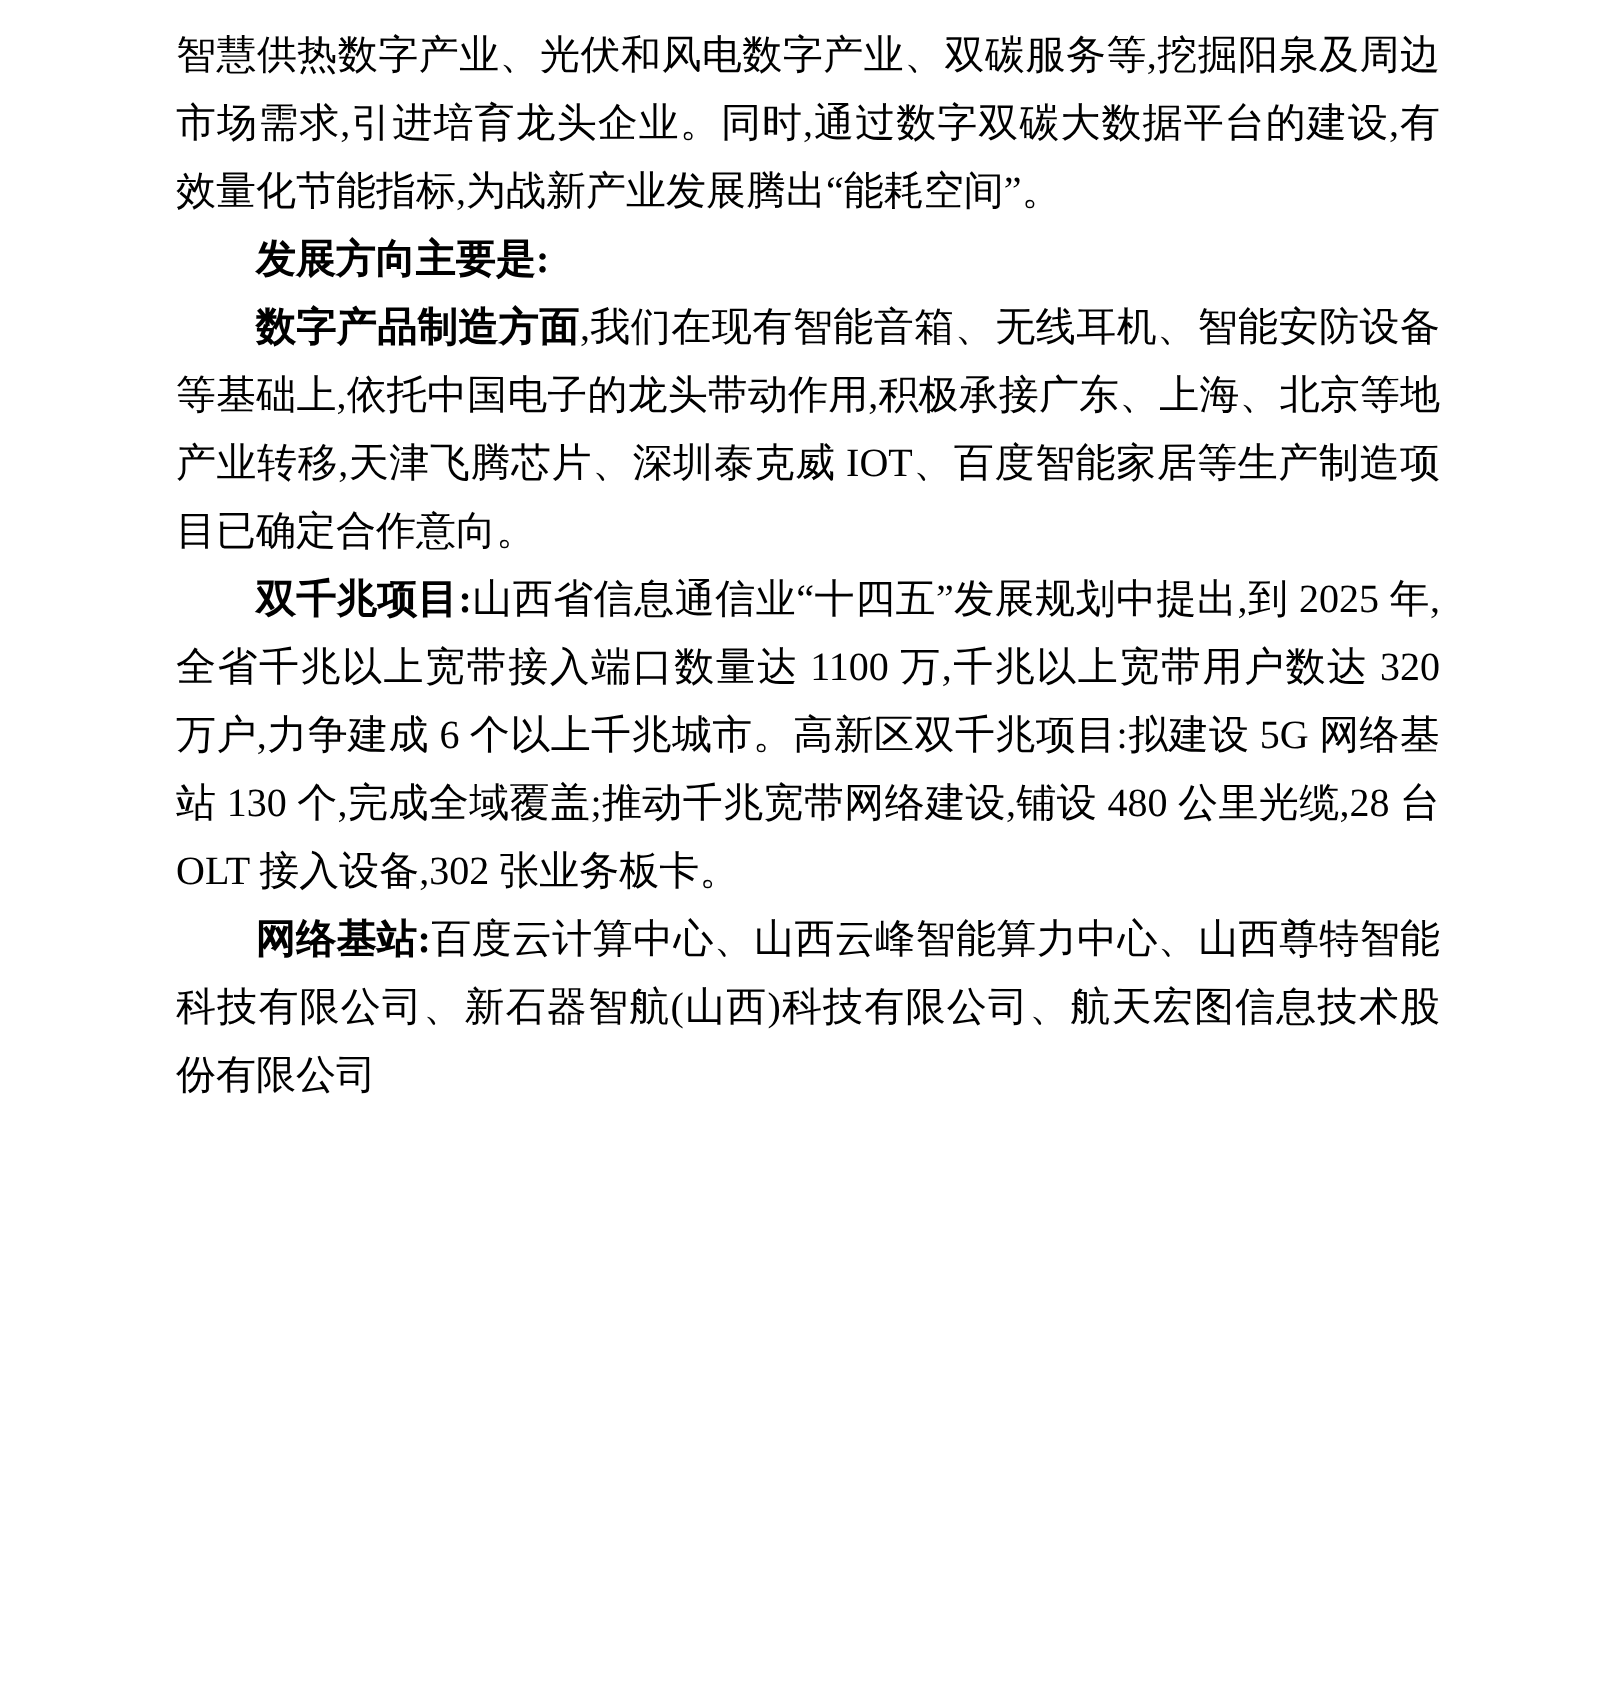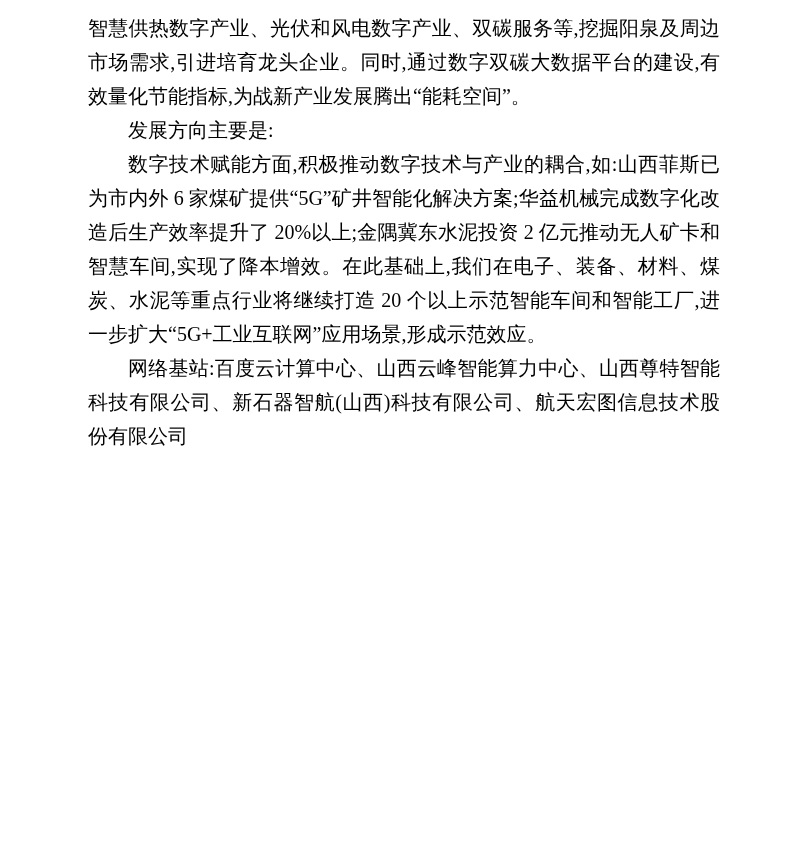--- a/index.html
+++ b/index.html
@@ -30,7 +30,7 @@
     text-indent: 2em;
   }
   .b {
-    font-weight: 400;
+    font-weight: 700;
     margin-top: 44px;
   }
 </style>

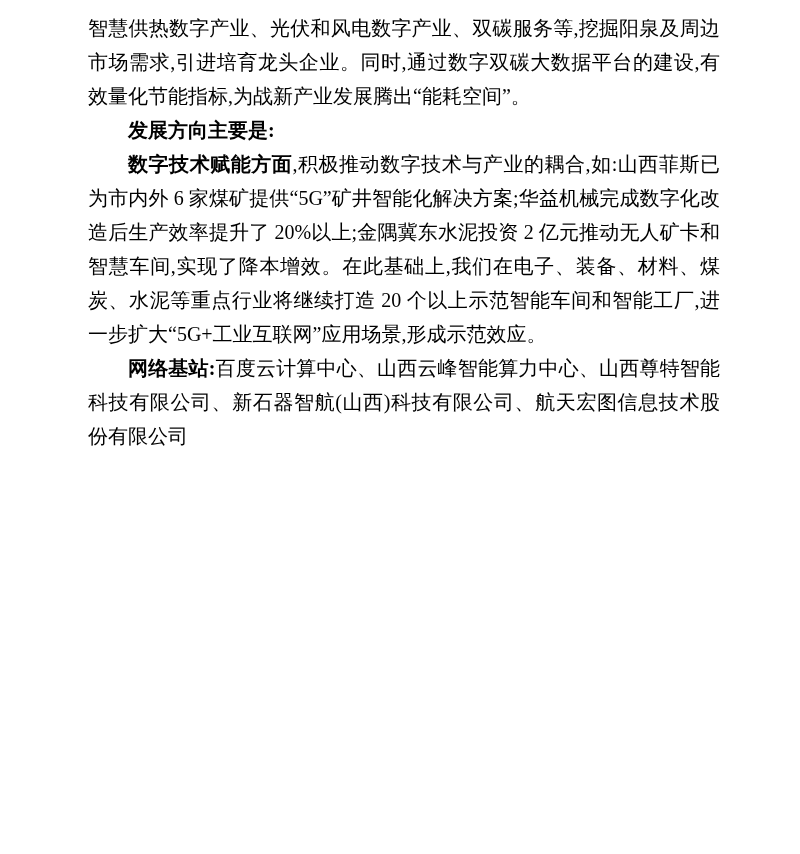--- a/index.html
+++ b/index.html
@@ -47,6 +47,9 @@
     <span class="b">发展方向主要是:</span>
   </p>
 
+  <p class="indent">
+    <span class="b">数字产品制造方面</span><span>,我们在现有智能音箱、无线耳机、智能安防设备等基础上,依托中国电子的龙头带动作用,积极承接广东、上海、北京等地产业转移,天津飞腾芯片、深圳泰克威 IOT、百度智能家居等生产制造项目已确定合作意向。</span>
+  </p>
 
 
 

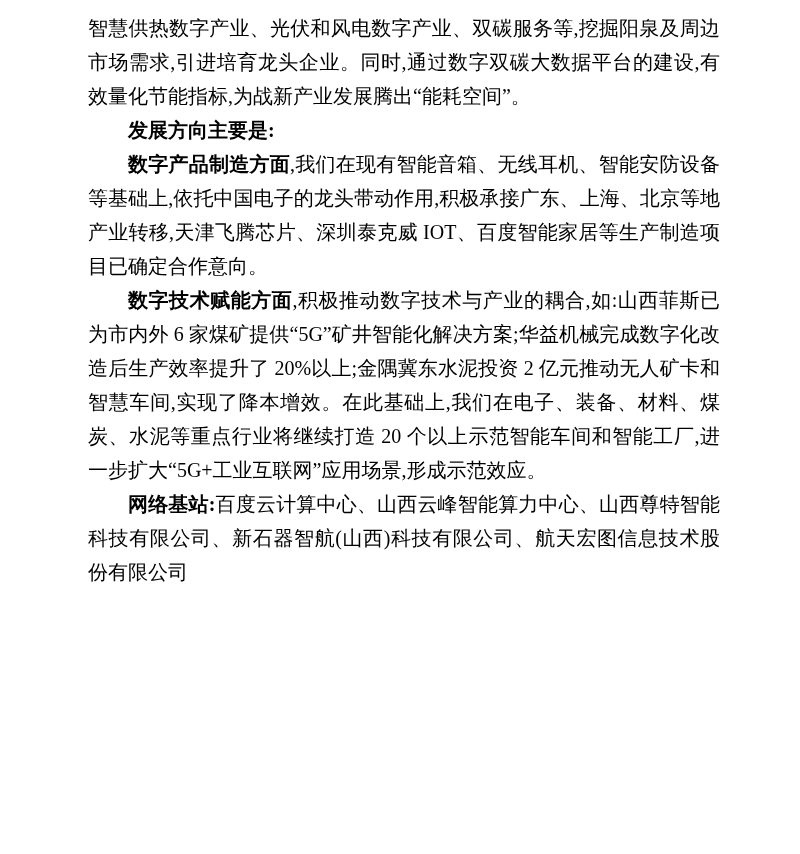--- a/index.html
+++ b/index.html
@@ -52,6 +52,9 @@
   </p>
 
 
+  <p class="indent">
+    <span class="b">双千兆项目:</span><span>山西省信息通信业“十四五”发展规划中提出,到 2025 年,全省千兆以上宽带接入端口数量达 1100 万,千兆以上宽带用户数达 320 万户,力争建成 6 个以上千兆城市。高新区双千兆项目:拟建设 5G 网络基站 130 个,完成全域覆盖;推动千兆宽带网络建设,铺设 480 公里光缆,28 台 OLT 接入设备,302 张业务板卡。</span>
+  </p>
 
   <p class="indent">
     <span class="b">数字技术赋能方面</span><span>,积极推动数字技术与产业的耦合,如:山西菲斯已为市内外 6 家煤矿提供“5G”矿井智能化解决方案;华益机械完成数字化改造后生产效率提升了 20%以上;金隅冀东水泥投资 2 亿元推动无人矿卡和智慧车间,实现了降本增效。在此基础上,我们在电子、装备、材料、煤炭、水泥等重点行业将继续打造 20 个以上示范智能车间和智能工厂,进一步扩大“5G+工业互联网”应用场景,形成示范效应。</span>

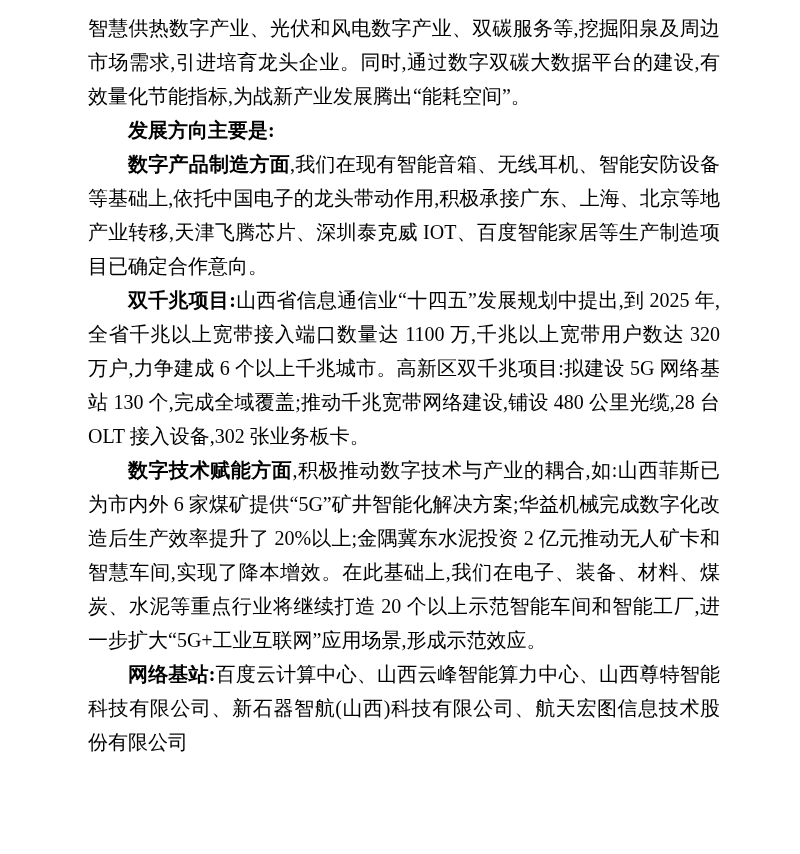--- a/index.html
+++ b/index.html
@@ -56,9 +56,6 @@
     <span class="b">双千兆项目:</span><span>山西省信息通信业“十四五”发展规划中提出,到 2025 年,全省千兆以上宽带接入端口数量达 1100 万,千兆以上宽带用户数达 320 万户,力争建成 6 个以上千兆城市。高新区双千兆项目:拟建设 5G 网络基站 130 个,完成全域覆盖;推动千兆宽带网络建设,铺设 480 公里光缆,28 台 OLT 接入设备,302 张业务板卡。</span>
   </p>
 
-  <p class="indent">
-    <span class="b">数字技术赋能方面</span><span>,积极推动数字技术与产业的耦合,如:山西菲斯已为市内外 6 家煤矿提供“5G”矿井智能化解决方案;华益机械完成数字化改造后生产效率提升了 20%以上;金隅冀东水泥投资 2 亿元推动无人矿卡和智慧车间,实现了降本增效。在此基础上,我们在电子、装备、材料、煤炭、水泥等重点行业将继续打造 20 个以上示范智能车间和智能工厂,进一步扩大“5G+工业互联网”应用场景,形成示范效应。</span>
-  </p>
 
   <p class="indent">
     <span class="b">网络基站:</span><span>百度云计算中心、山西云峰智能算力中心、山西尊特智能科技有限公司、新石器智航(山西)科技有限公司、航天宏图信息技术股份有限公司</span>

